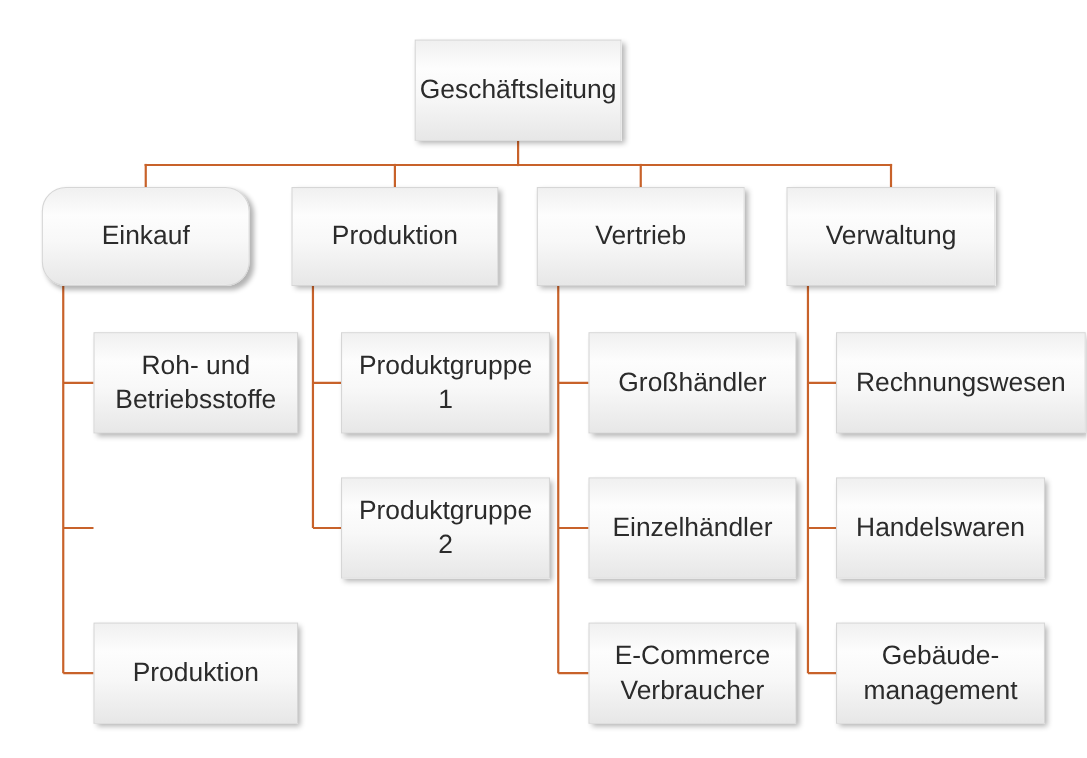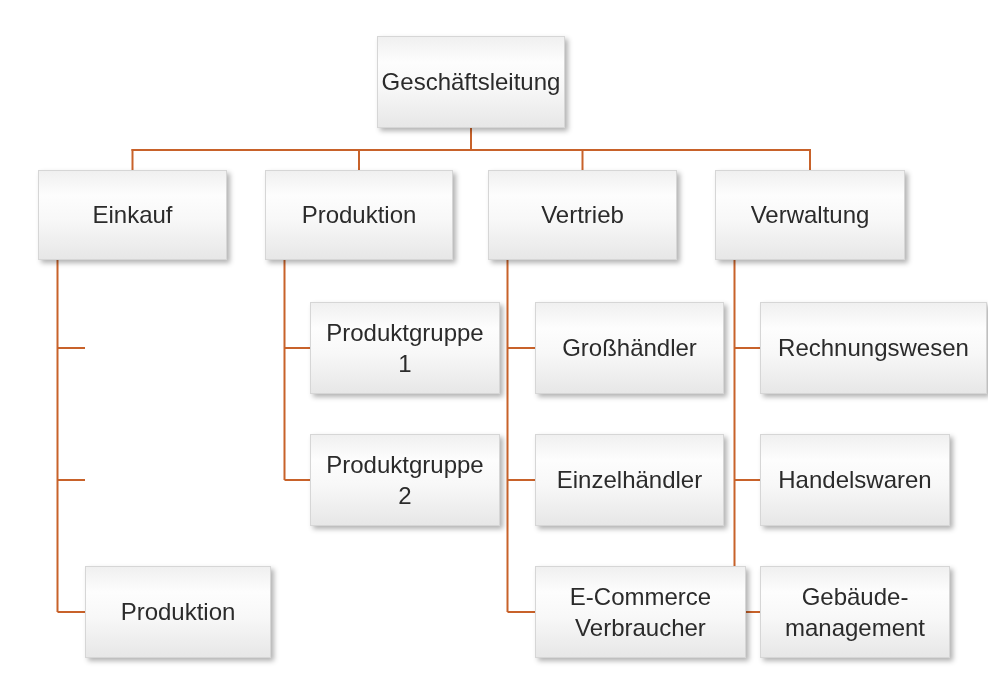--- a/index.html
+++ b/index.html
@@ -73,7 +73,7 @@
     <span class="node-label">Geschäftsleitung</span>
   </div>
 
-  <div class="node" style="left:38px;top:170px;width:189px;height:90px;">
+  <div class="node" style="left:38px;top:170px;width:189px;height:90px;border-radius:22px;">
     <span class="node-label">Einkauf</span>
   </div>
   <div class="node" style="left:265px;top:170px;width:188px;height:90px;">

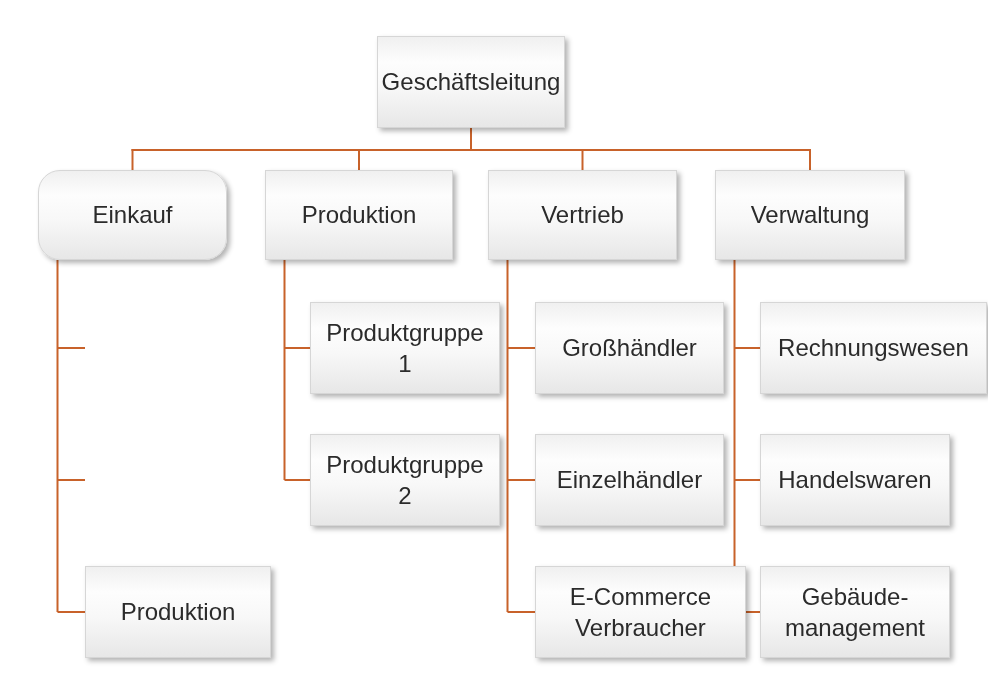--- a/index.html
+++ b/index.html
@@ -86,6 +86,10 @@
     <span class="node-label">Verwaltung</span>
   </div>
 
+  <div class="node" style="left:85px;top:302px;width:186px;height:92px;">
+    <span class="node-label">Roh- und
+Betriebsstoffe</span>
+  </div>
   <div class="node" style="left:85px;top:566px;width:186px;height:92px;">
     <span class="node-label">Produktion</span>
   </div>

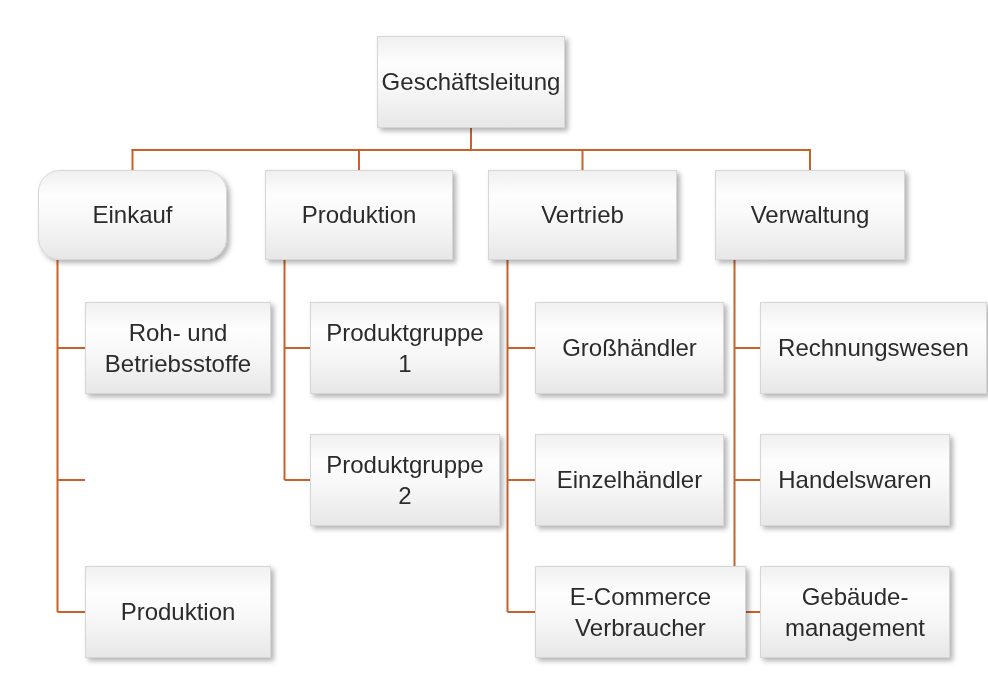--- a/index.html
+++ b/index.html
@@ -107,7 +107,7 @@
   <div class="node" style="left:535px;top:434px;width:189px;height:92px;">
     <span class="node-label">Einzelhändler</span>
   </div>
-  <div class="node" style="left:535px;top:566px;width:211px;height:92px;">
+  <div class="node" style="left:535px;top:566px;width:189px;height:92px;">
     <span class="node-label">E-Commerce
 Verbraucher</span>
   </div>

